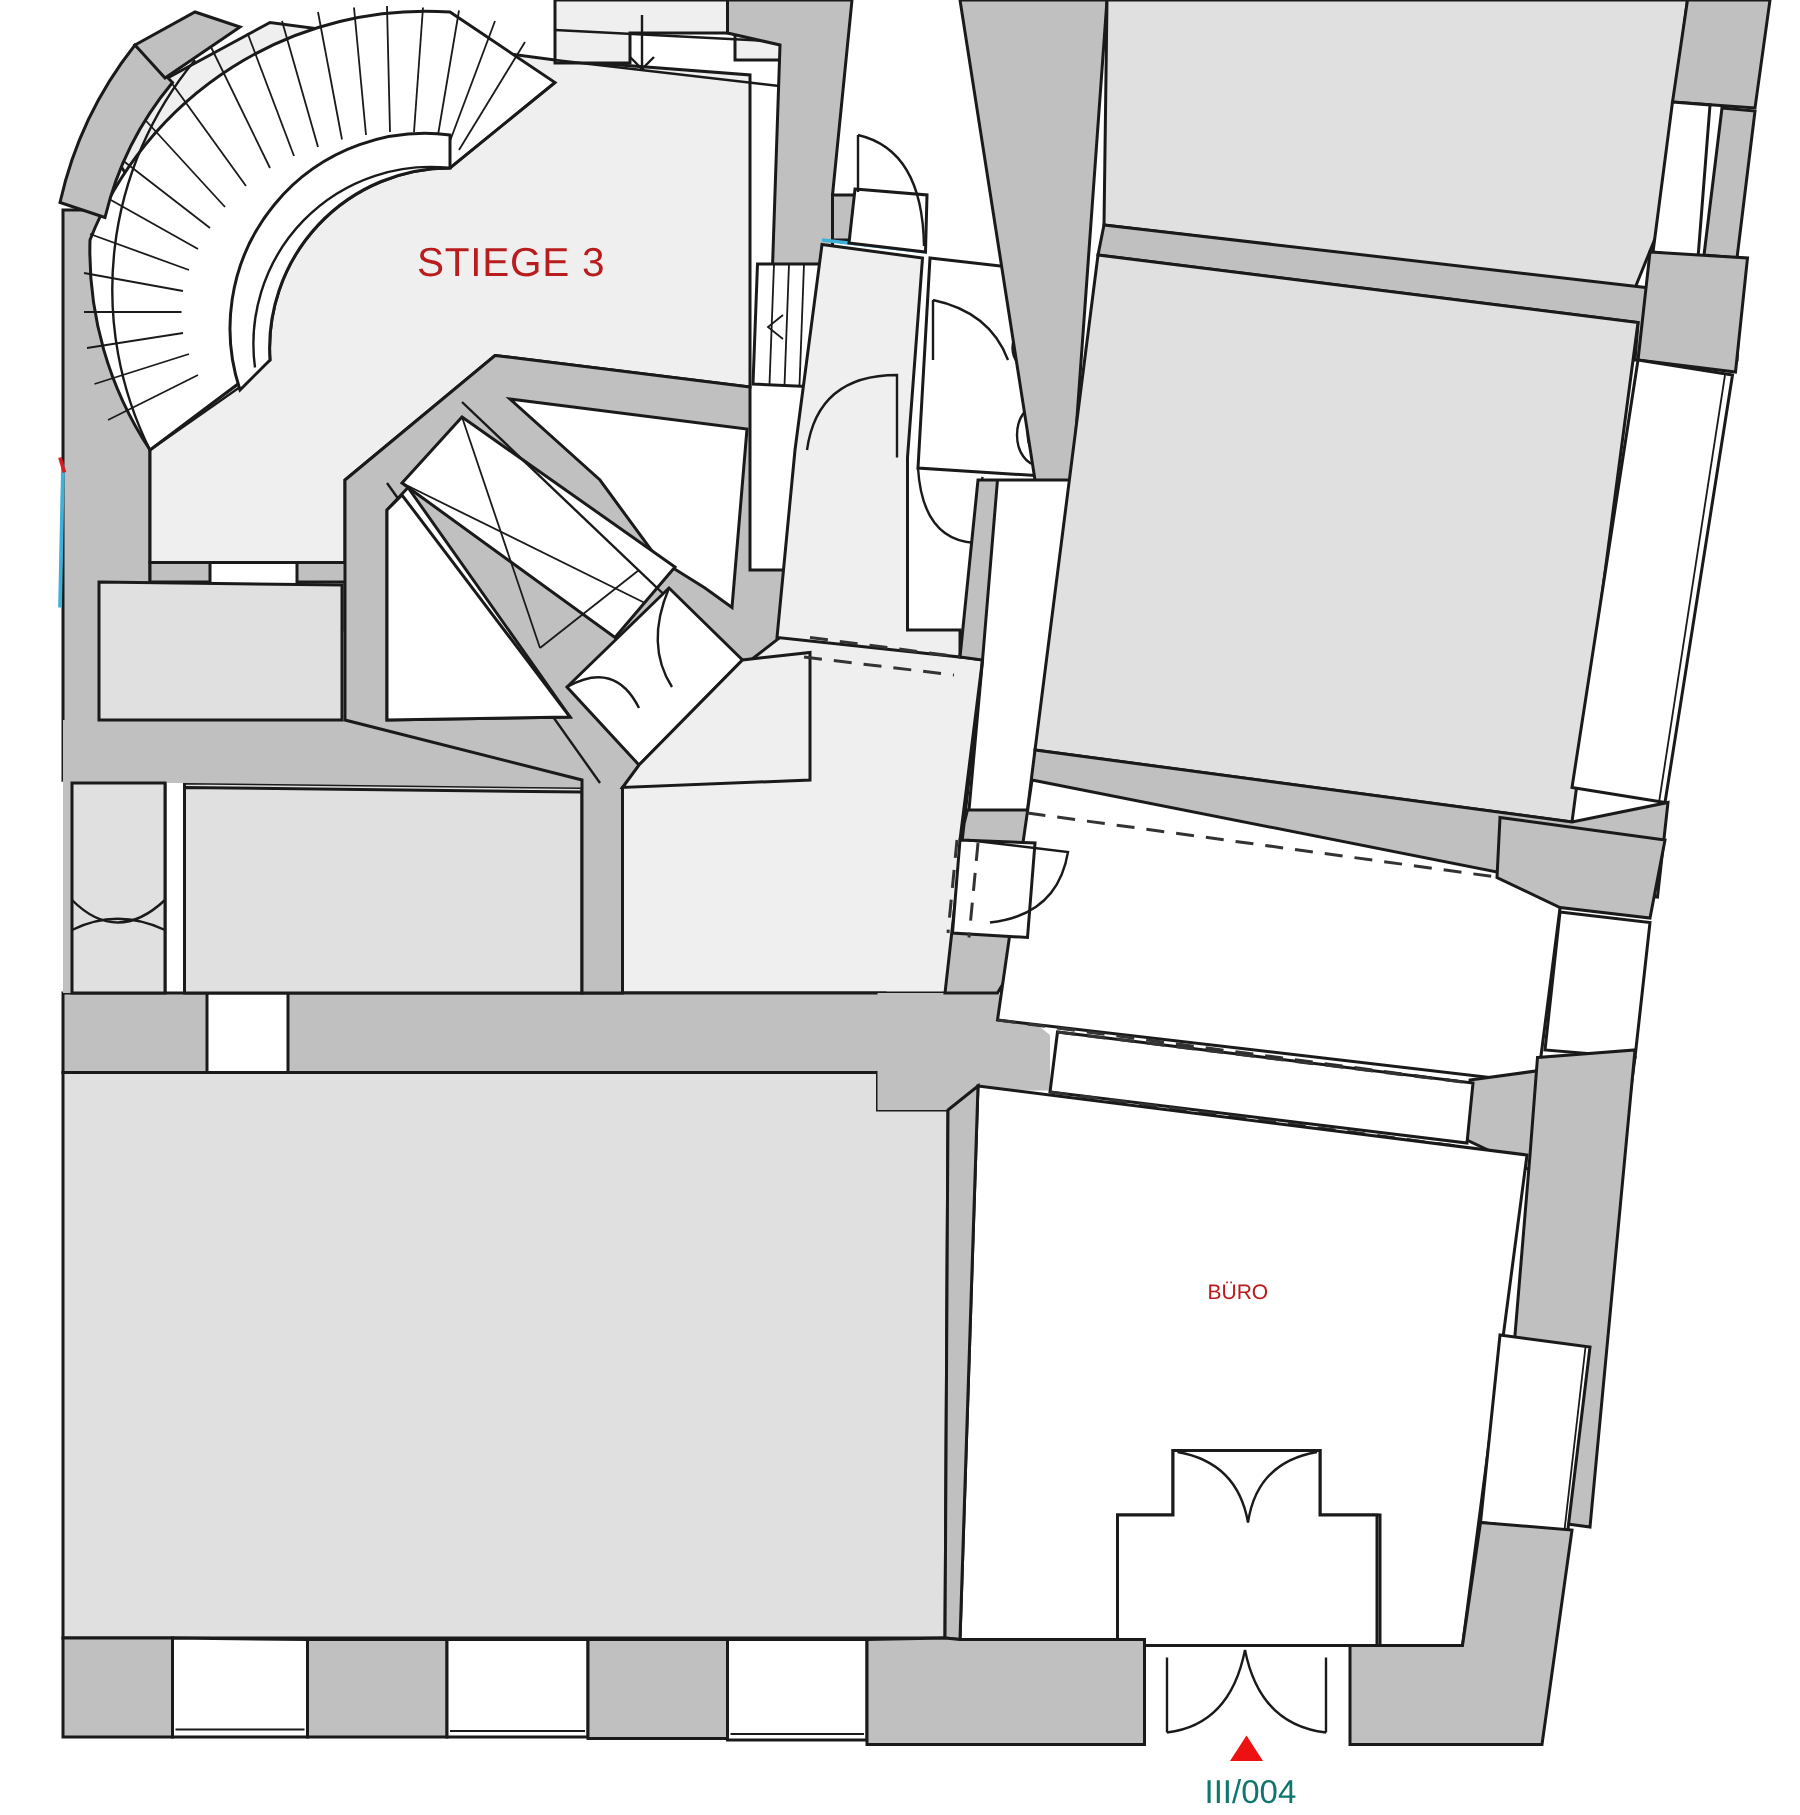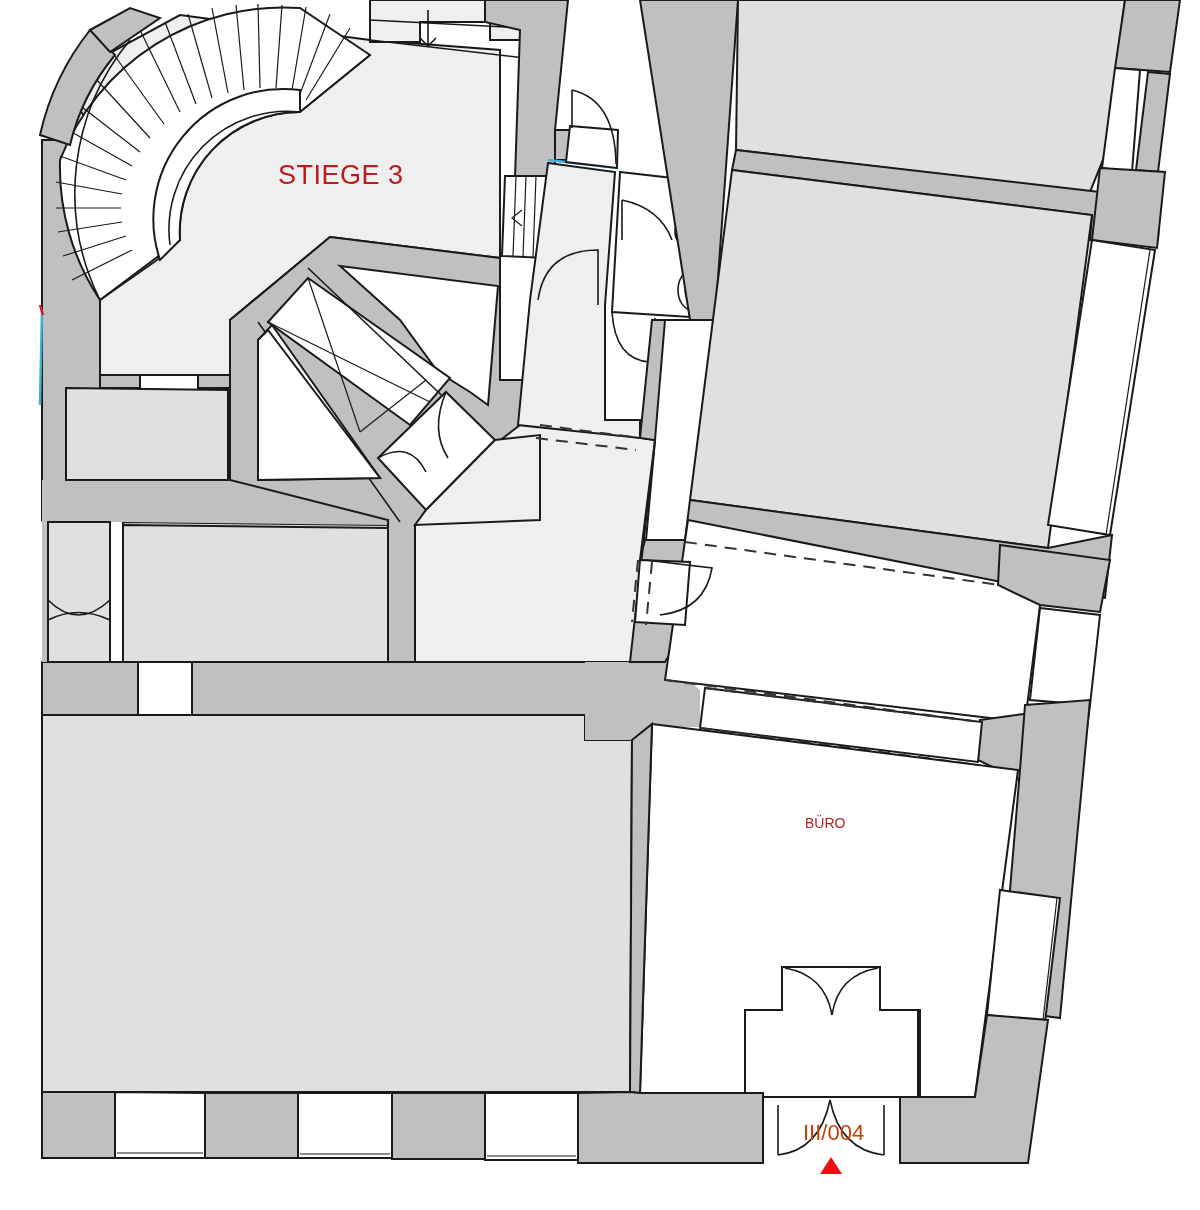--- a/index.html
+++ b/index.html
@@ -16,7 +16,7 @@
   .door-arc { fill: none; stroke: #1a1a1a; stroke-width: 1.6; }
   .label { position: absolute; color: #b91c1c; white-space: nowrap; }
   .label-stair { left: 278px; top: 160px; font-size: 27px; letter-spacing: 0.5px; }
-  .label-room { left: 805px; top: 815px; font-size: 14px; }
+  .label-room { left: 805px; top: 853px; font-size: 14px; }
   .entrance-marker { position: absolute; left: 820px; top: 1157px; width: 0; height: 0;
     border-left: 11px solid transparent; border-right: 11px solid transparent; border-bottom: 17px solid #ee1111; }
   .label-entrance { left: 803px; top: 1120px; font-size: 22px; color: #c2410c; }

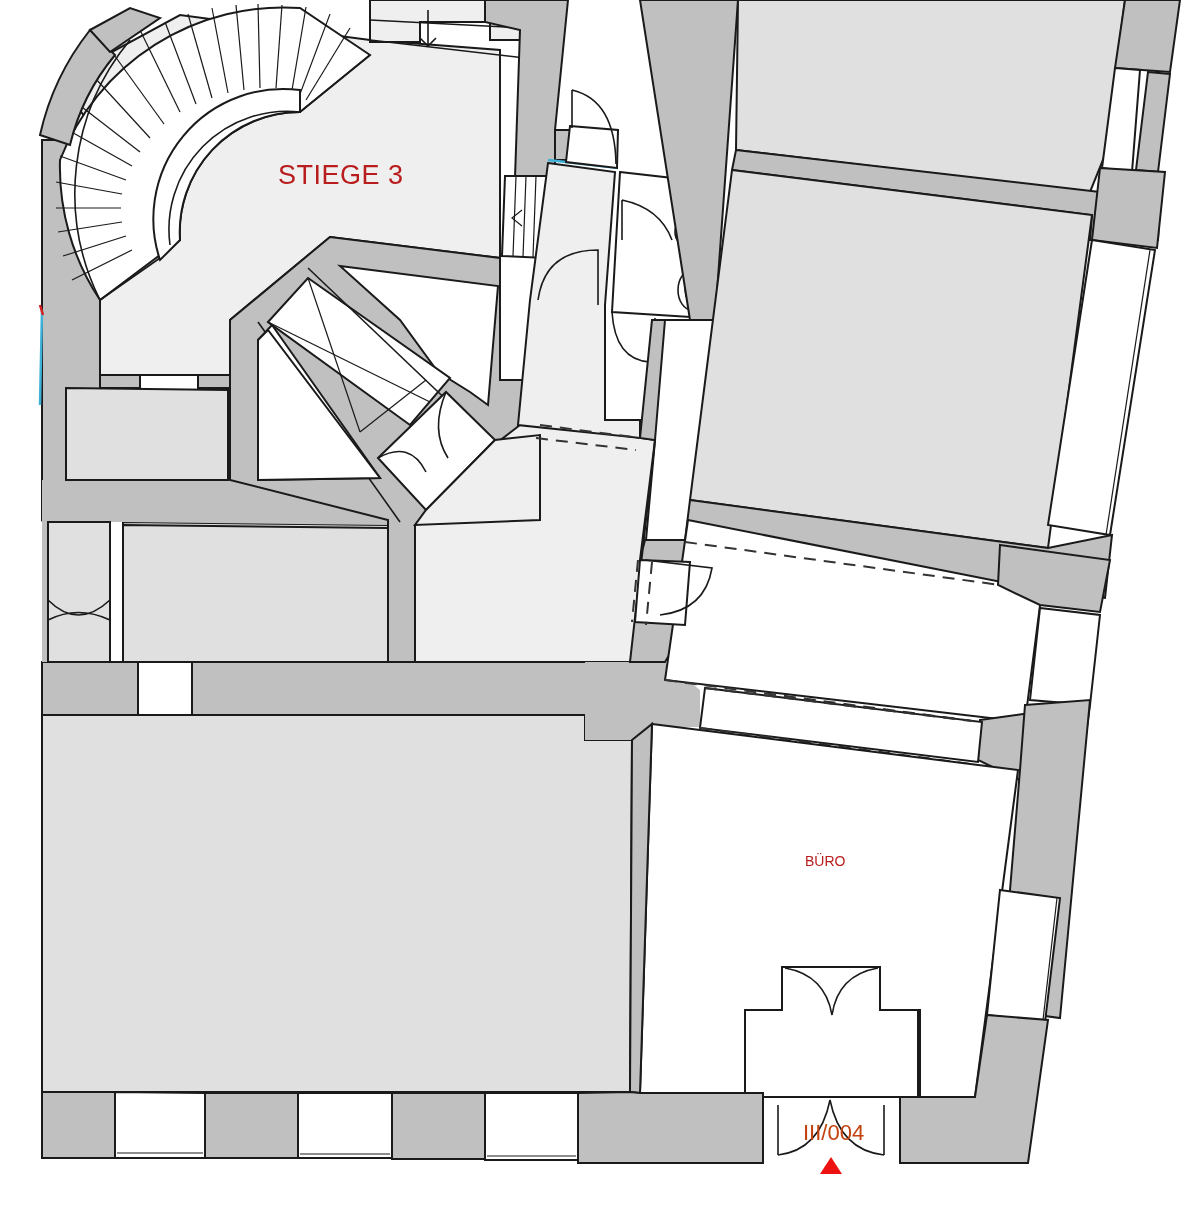--- a/index.html
+++ b/index.html
@@ -19,7 +19,7 @@
   .label-room { left: 805px; top: 853px; font-size: 14px; }
   .entrance-marker { position: absolute; left: 820px; top: 1157px; width: 0; height: 0;
     border-left: 11px solid transparent; border-right: 11px solid transparent; border-bottom: 17px solid #ee1111; }
-  .label-entrance { left: 803px; top: 1120px; font-size: 22px; color: #c2410c; }
+  .label-entrance { left: 803px; top: 1182px; font-size: 22px; color: #0f766e; }
   .blue-line { stroke: #3fb0d8; stroke-width: 2.5; fill: none; }
   .red-tick { stroke: #d62020; stroke-width: 2.5; fill: none; }
 </style>

